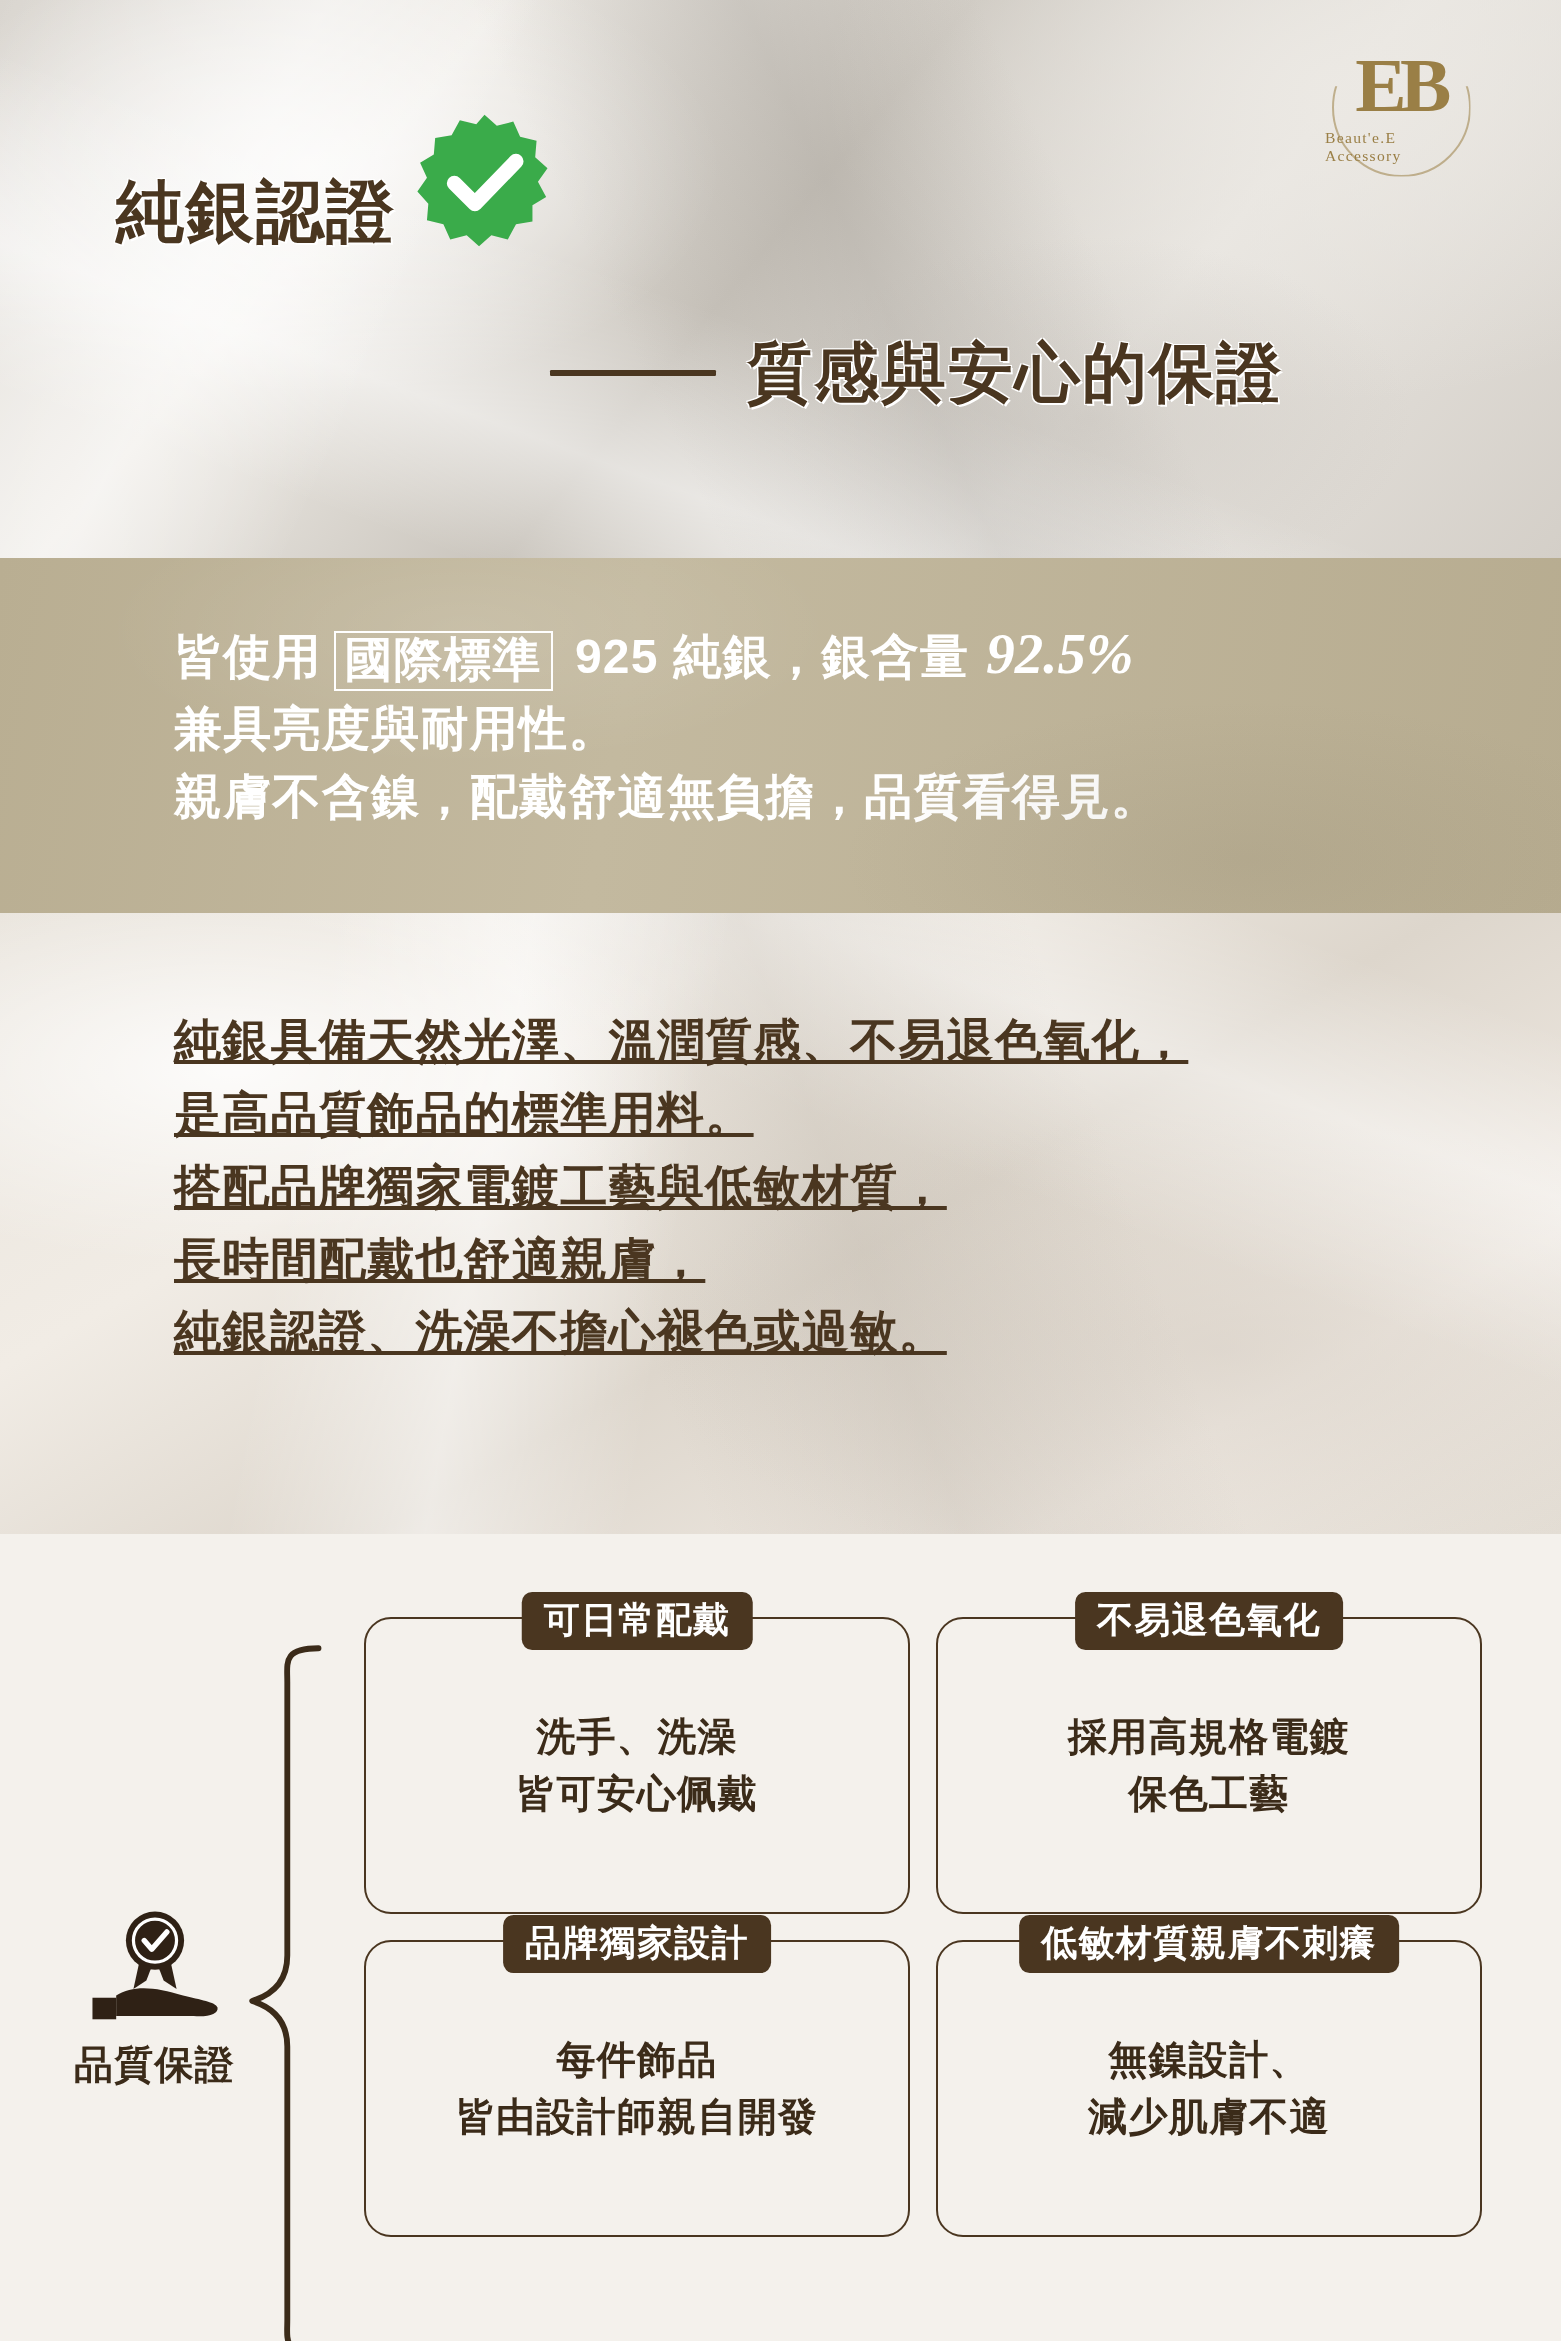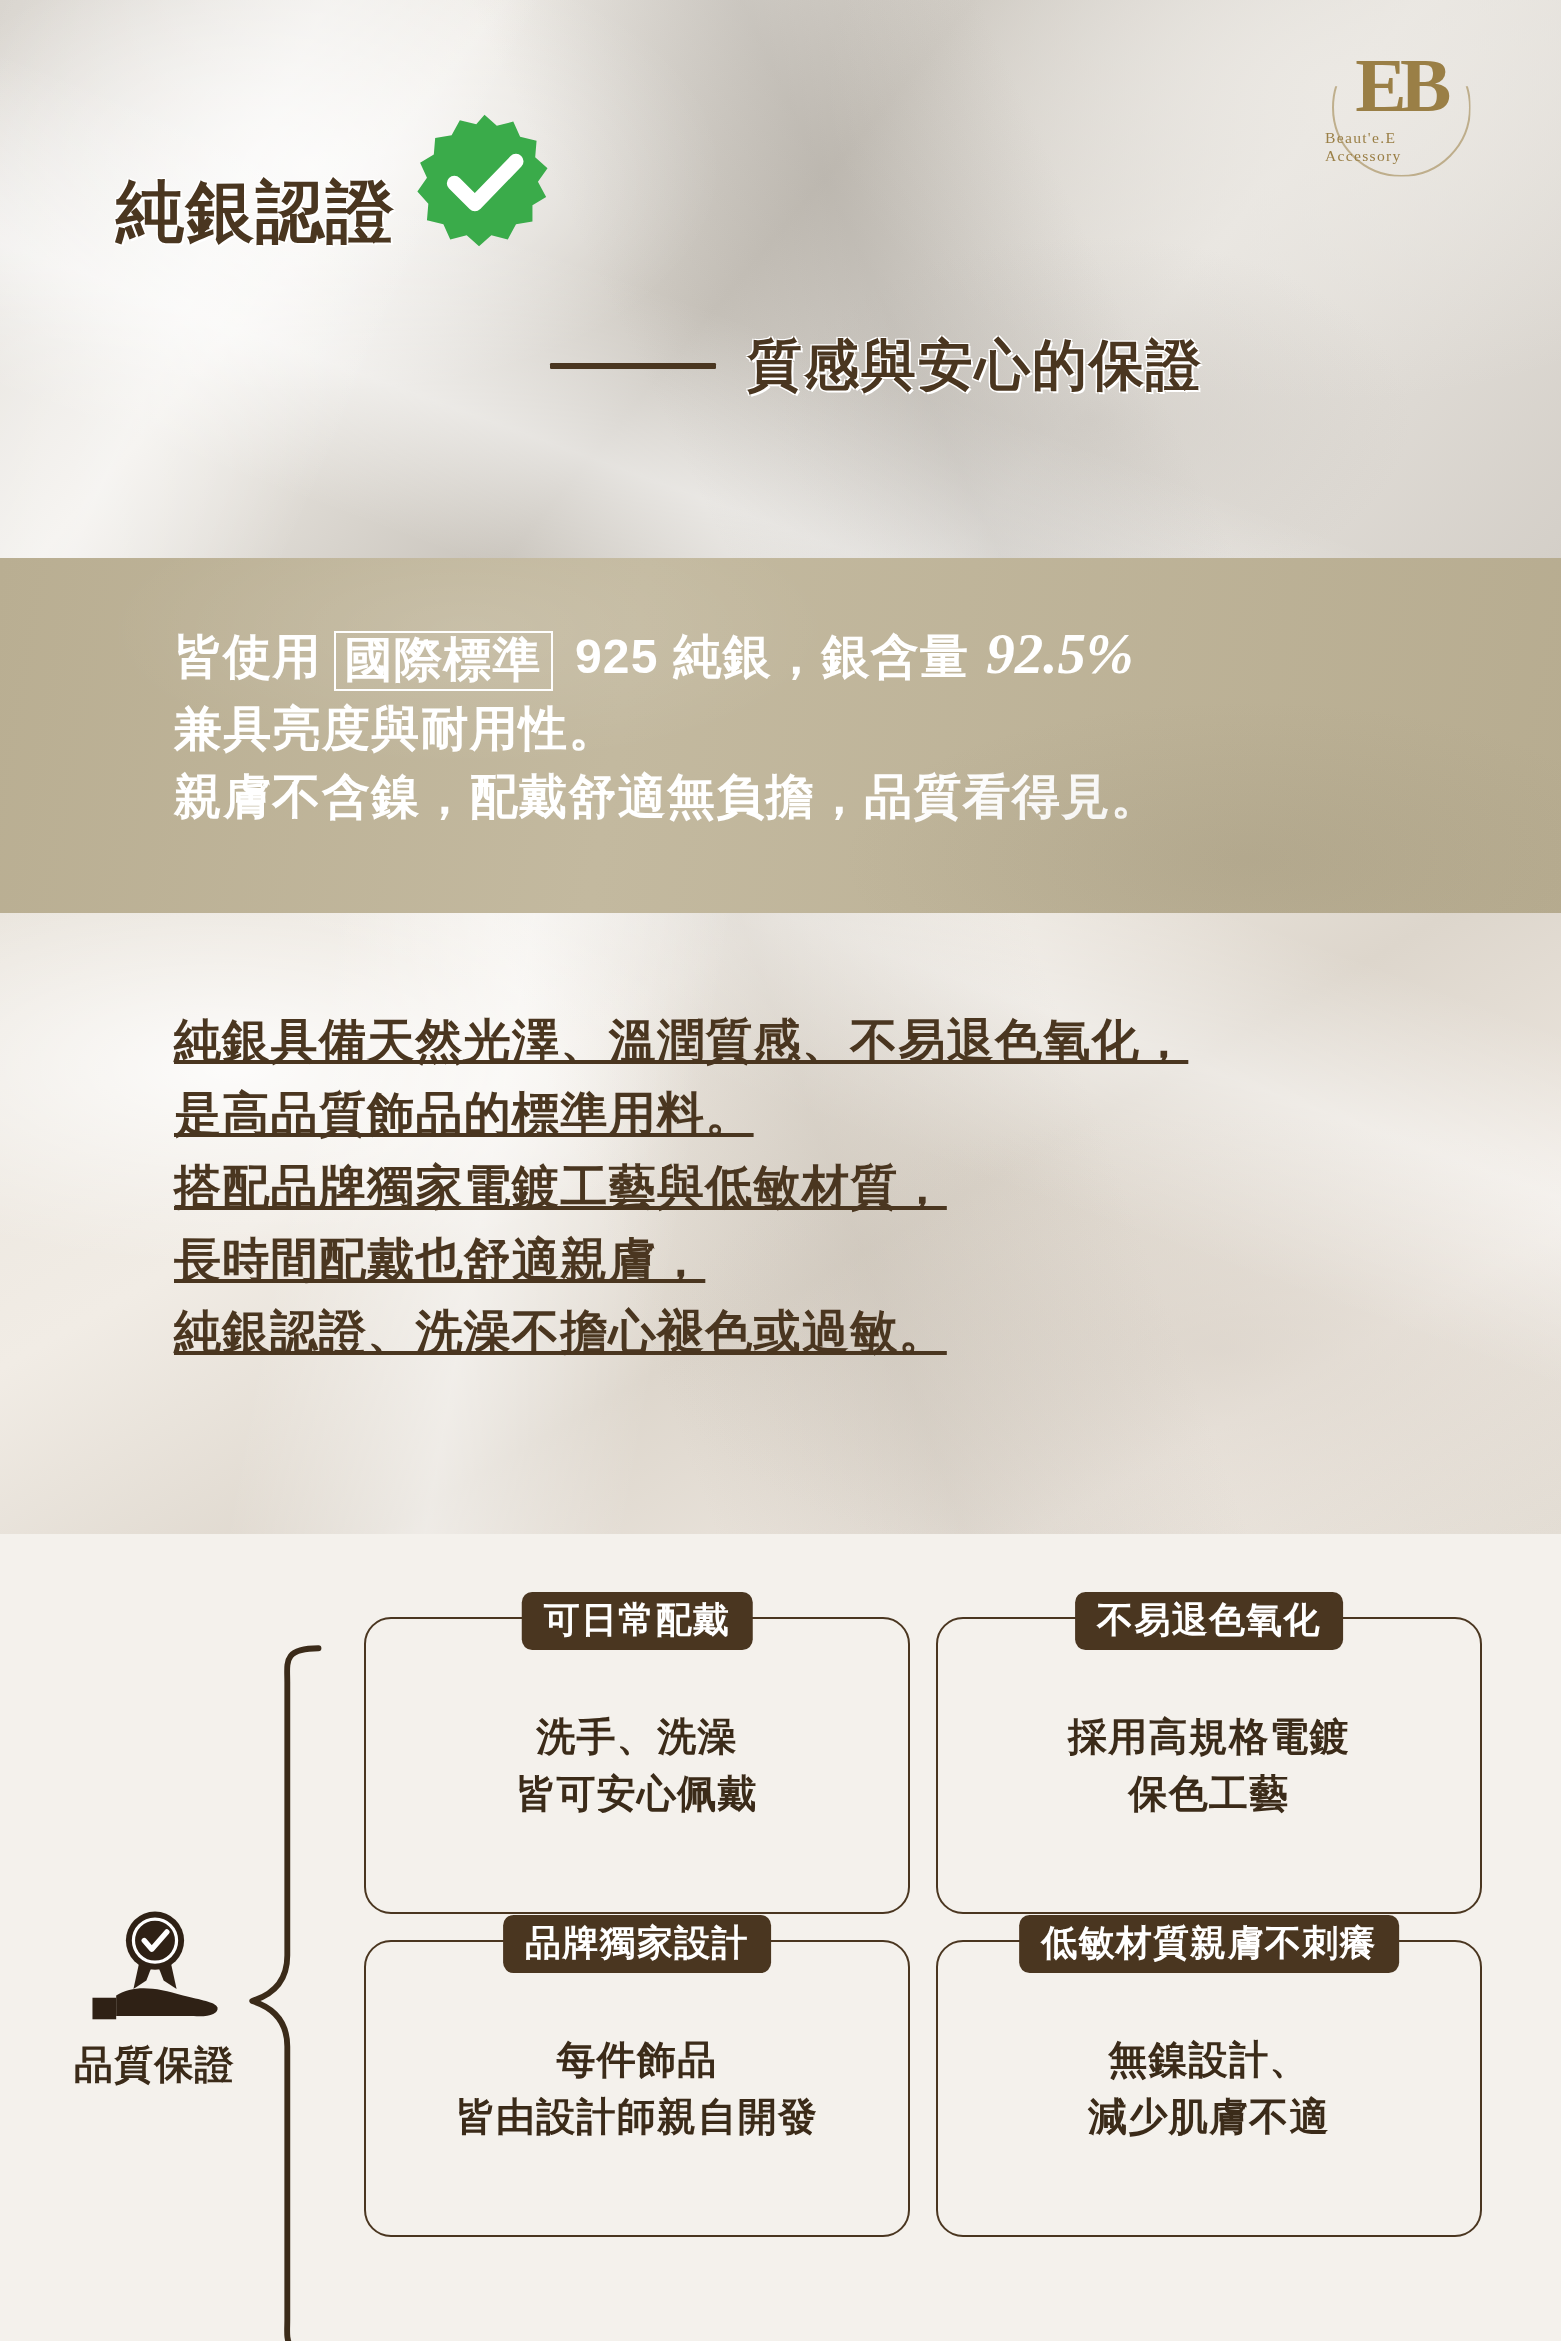--- a/index.html
+++ b/index.html
@@ -128,7 +128,7 @@
     border-radius: 1.3px;
   }
   .hero-sub2 {
-    font-size: 55px;
+    font-size: 65px;
     font-weight: bold;
     color: #4a3620;
     letter-spacing: 2px;

